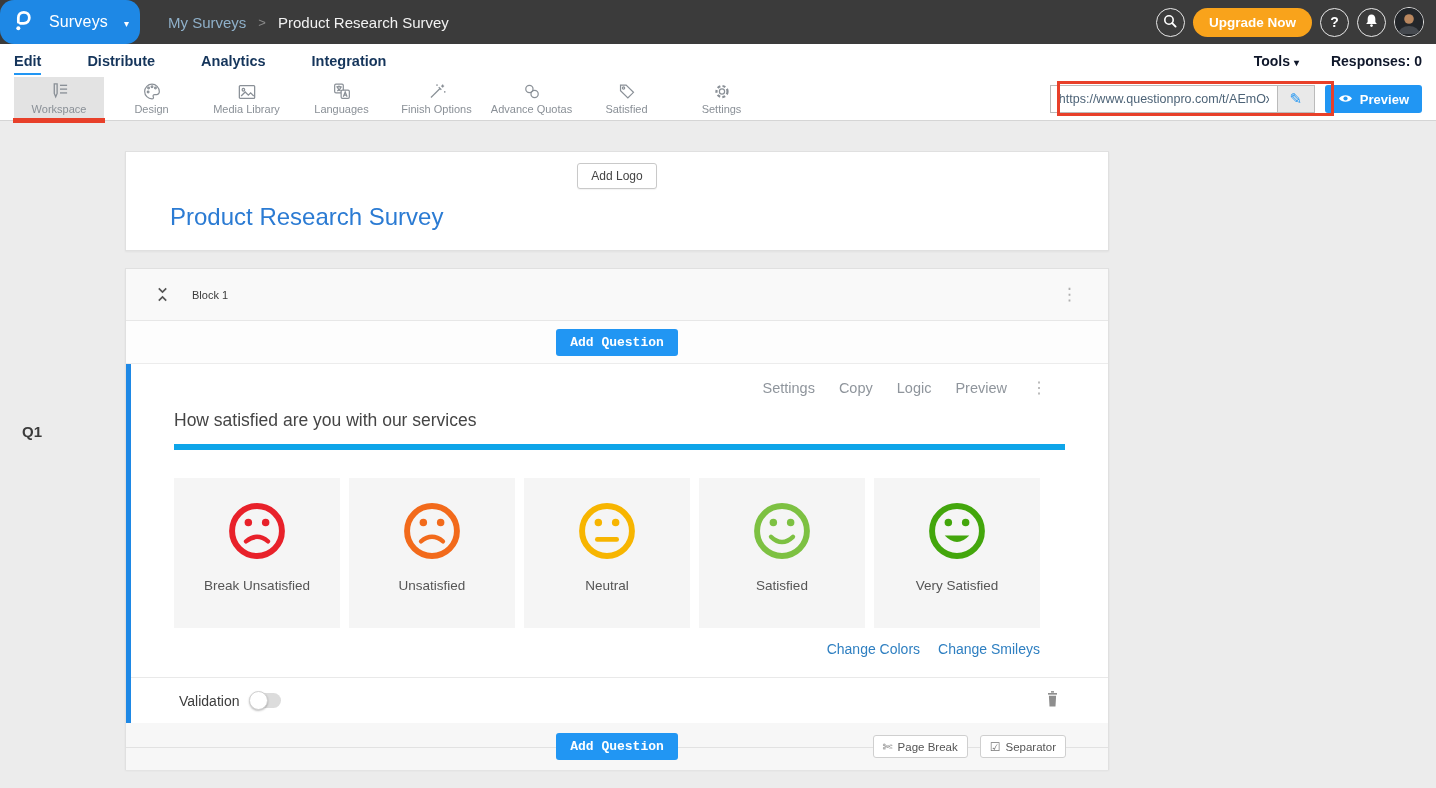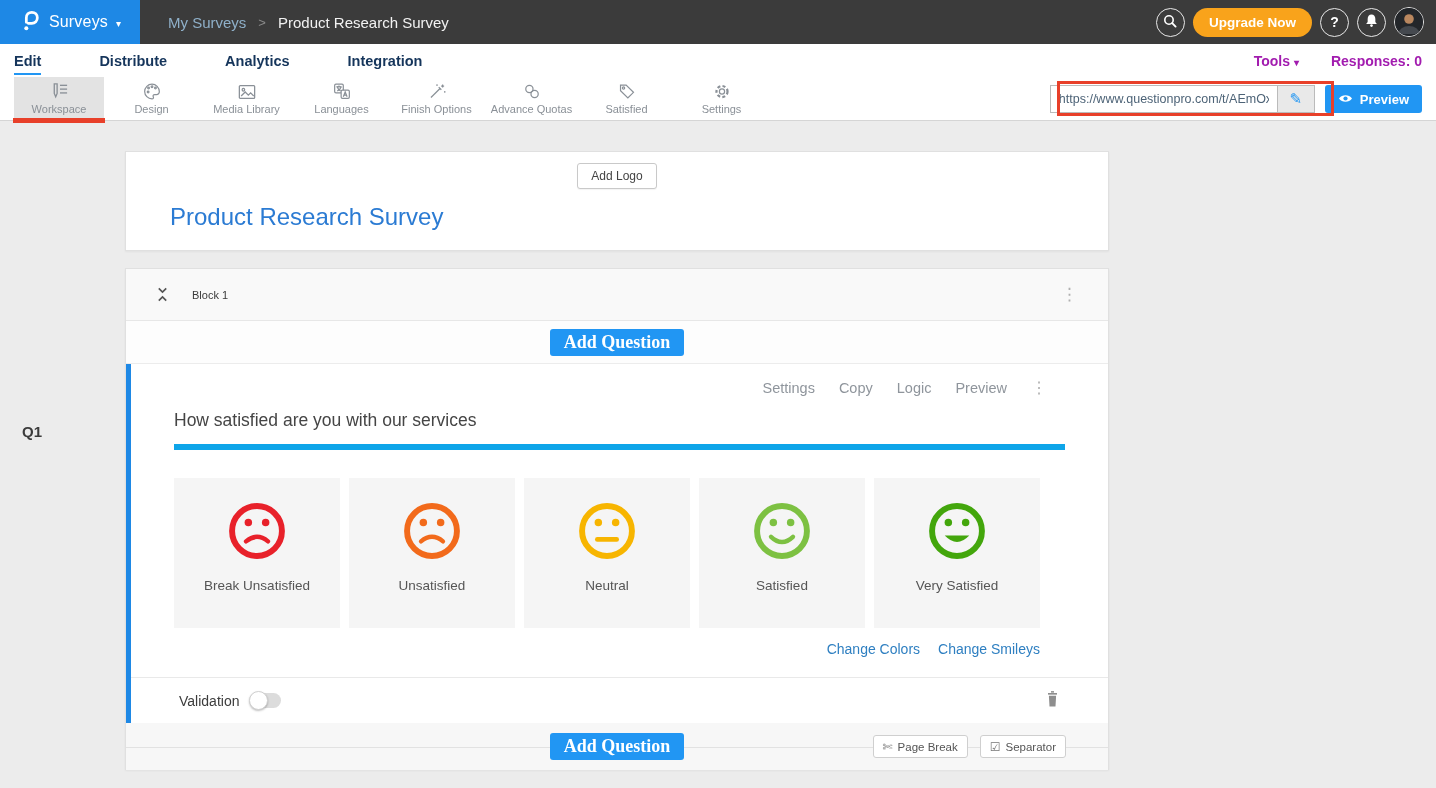--- a/index.html
+++ b/index.html
@@ -14,7 +14,7 @@
 
   
   .topbar { height:44px; background:#3b3b3b; display:flex; align-items:center; position:relative; }
-  .logo-block { width:140px; height:44px; background:#1e88e5; display:flex; align-items:center; justify-content:center; gap:8px; color:#fff; }
+  .logo-block { width:140px; height:44px; background:#1e88e5; display:flex; align-items:center; justify-content:center; gap:16px; color:#fff;border-radius:14px; }
   .logo-block .product { font-size:16px; font-weight:400; letter-spacing:.2px; }
   .logo-block .caret { font-size:10px; margin-top:2px; }
   .breadcrumb { display:flex; align-items:center; gap:12px; margin-left:28px; font-size:15px; }

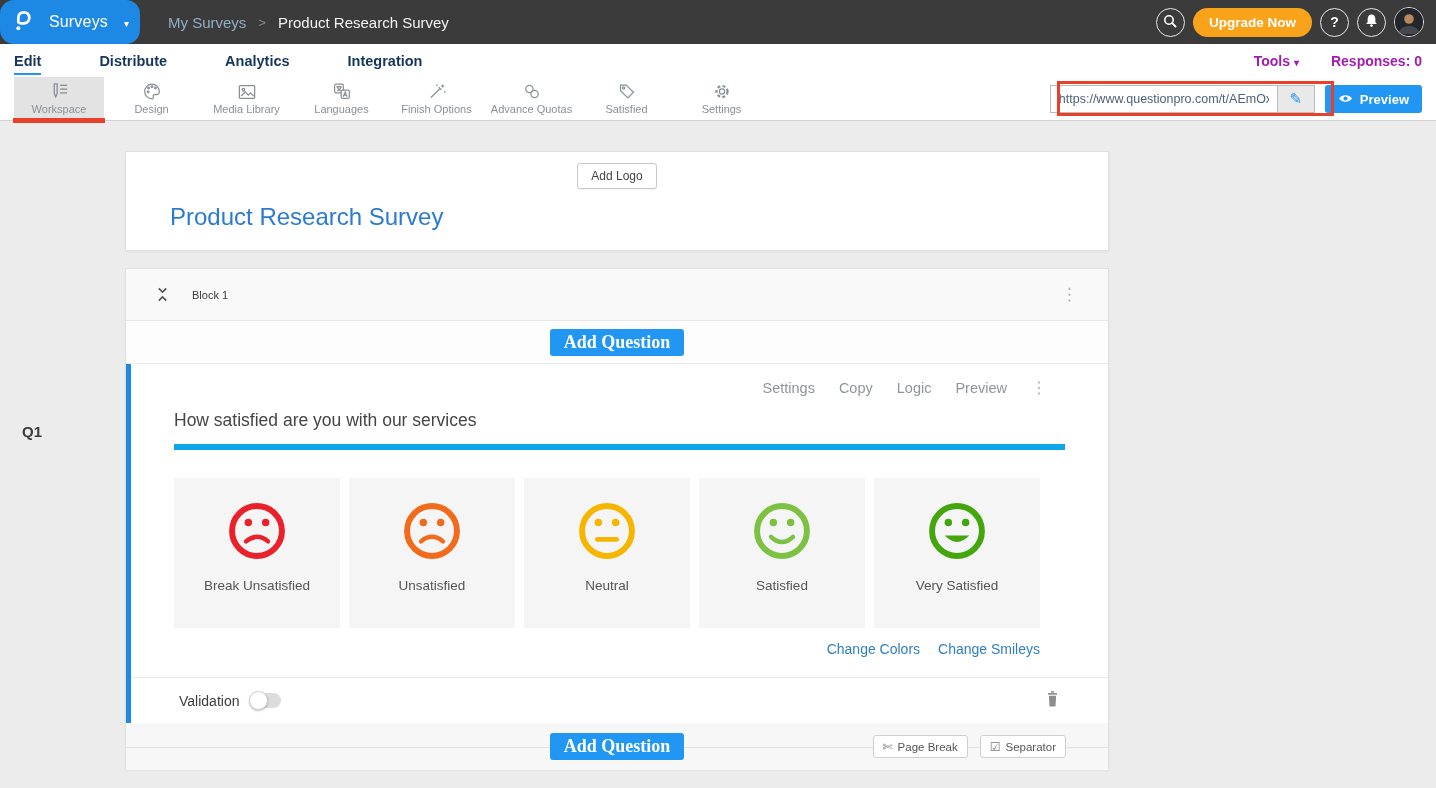--- a/index.html
+++ b/index.html
@@ -28,7 +28,7 @@
 
   
   .nav-row { height:33px; background:#fff; display:flex; align-items:center; padding:0 14px; position:relative; }
-  .nav-tabs { display:flex; gap:12px; height:100%; }
+  .nav-tabs { display:flex; gap:0; height:100%; }
   .tab { font-size:14.5px; font-weight:700; color:#15355b; padding:6px 0 4px; margin-right:46px; cursor:pointer; border-bottom:2.5px solid transparent; align-self:center; }
   .tab.active { border-bottom-color:#2196f3; }
   .nav-right { position:absolute; right:14px; display:flex; align-items:center; gap:32px; font-size:14px; font-weight:700; color:#a21caf; }

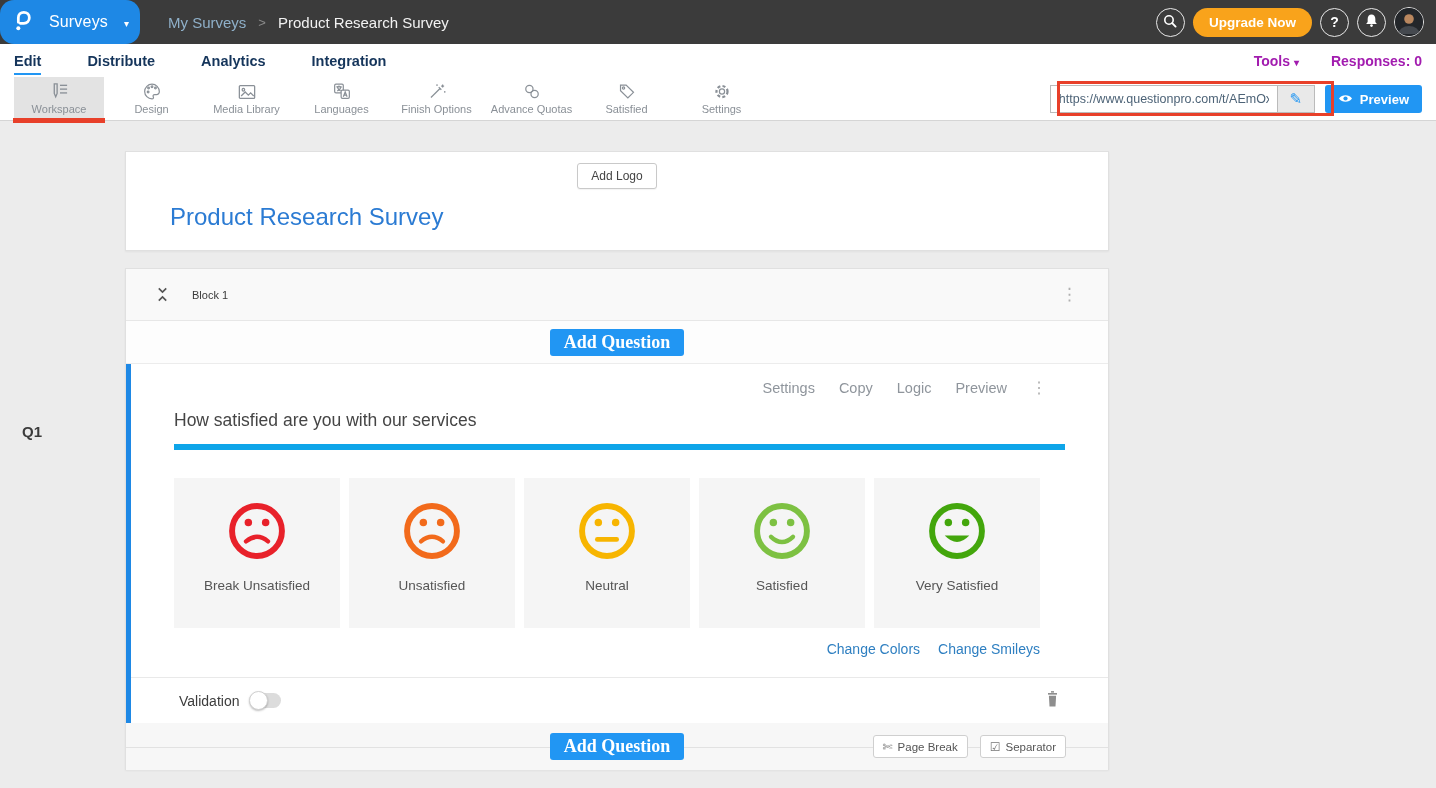--- a/index.html
+++ b/index.html
@@ -31,7 +31,7 @@
   .nav-tabs { display:flex; gap:0; height:100%; }
   .tab { font-size:14.5px; font-weight:700; color:#15355b; padding:6px 0 4px; margin-right:46px; cursor:pointer; border-bottom:2.5px solid transparent; align-self:center; }
   .tab.active { border-bottom-color:#2196f3; }
-  .nav-right { position:absolute; right:14px; display:flex; align-items:center; gap:32px; font-size:14px; font-weight:700; color:#a21caf; }
+  .nav-right { position:absolute; right:14px; display:flex; align-items:center; gap:32px; font-size:14px; font-weight:700; color:#0f172a; }
   .nav-right .tools { cursor:pointer; }
   .nav-right .caret { font-size:10px; }
 

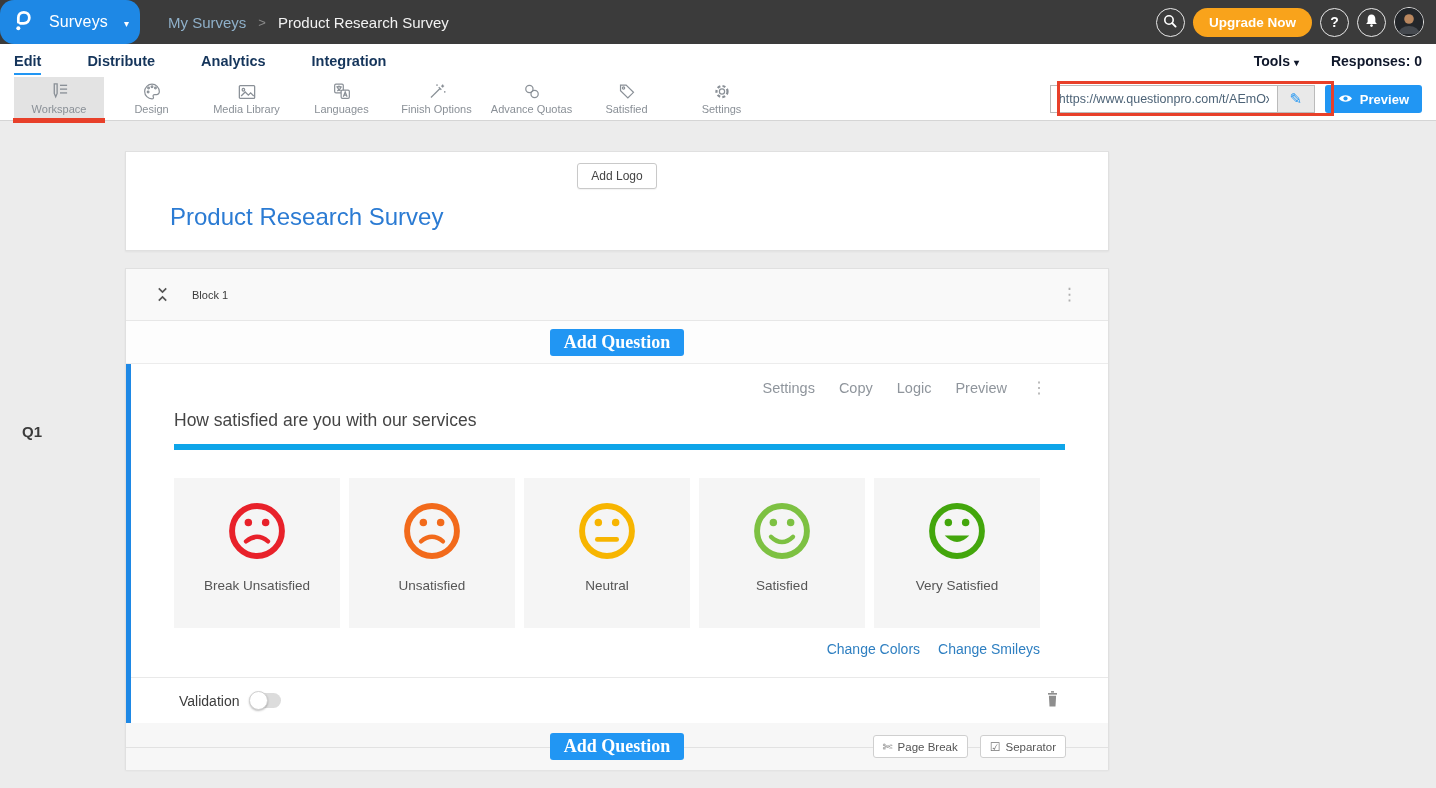--- a/index.html
+++ b/index.html
@@ -67,7 +67,7 @@
   .block-title { font-size:11px; color:#3a3a3a; font-weight:500; cursor:text; }
   .block-menu { margin-left:auto; color:#b0b0b0; font-size:17px; cursor:pointer; line-height:14px; letter-spacing:0; }
   .addq-strip { height:43px; background:#fdfdfd; border-bottom:1px solid #ececec; display:flex; align-items:center; justify-content:center; }
-  .addq-btn { background:#2196f3; color:#fff; border:none; border-radius:3px; height:27px; padding:0 14px; font-size:18px; font-weight:700; font-family:Liberation Serif, serif; cursor:pointer; }
+  .addq-btn { background:#2196f3; color:#fff; border:none; border-radius:3px; height:27px; padding:0 14px; font-size:13px; font-weight:700; font-family:Liberation Mono, monospace; cursor:pointer; }
 
   
   .question-card { border-left:5px solid #1e88e5; background:#fff; }

